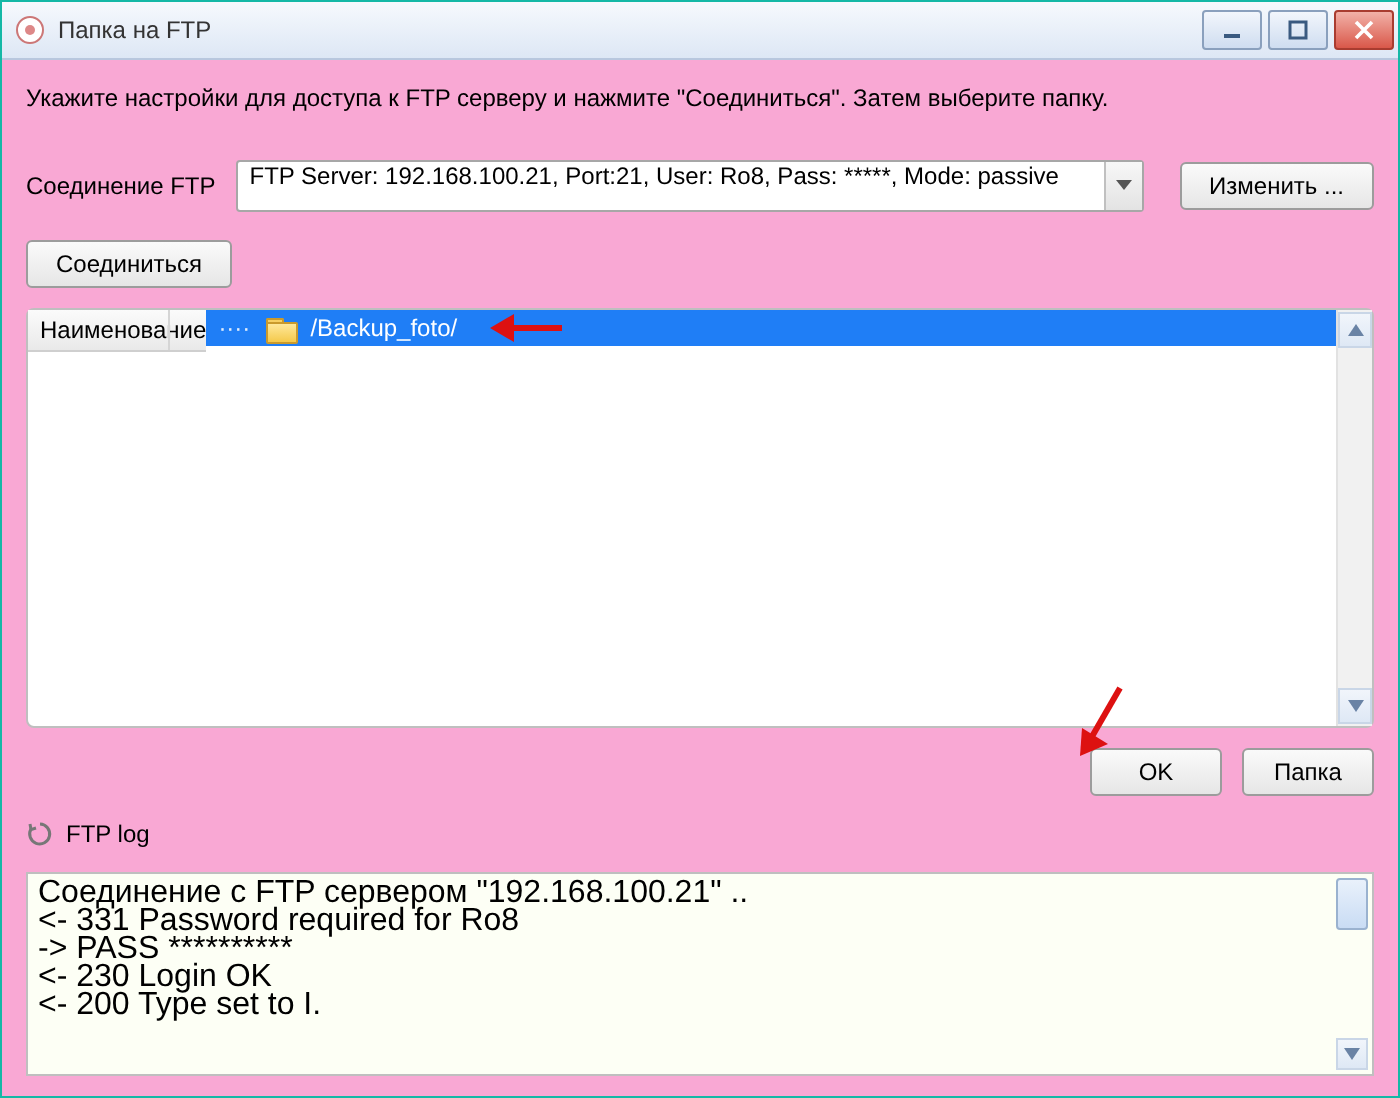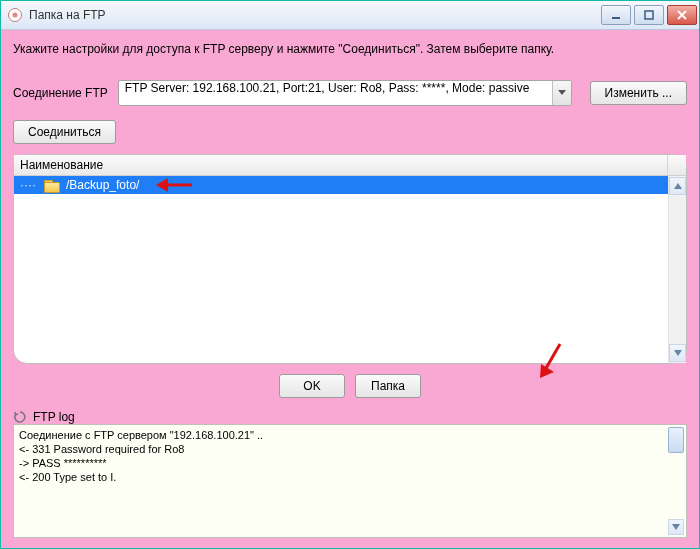--- a/index.html
+++ b/index.html
@@ -21,7 +21,7 @@
 .btn{height:24px;padding:0 14px;border:1px solid #9c9c9c;border-radius:3px;background:linear-gradient(#fafafa,#e6e6e6);font-size:12px;cursor:default;white-space:nowrap;line-height:22px}
 .btn.spaced{margin-left:8px}
 .conn-row{margin:6px 0 10px 0}
-.grid-wrap{border:1px solid #bfbfbf;border-radius:14px;background:#fff;height:208px;display:flex;flex-direction:column}
+.grid-wrap{border:1px solid #bfbfbf;border-radius:4px;background:#fff;height:208px;display:flex;flex-direction:row}
 .grid-head{height:20px;background:linear-gradient(#fbfbfb,#e9e9e9);border-bottom:1px solid #cfcfcf;display:flex;align-items:center;padding-left:6px;font-size:12px;position:relative}
 .grid-head .spacer{position:absolute;right:0;top:0;bottom:0;width:18px;border-left:1px solid #d5d5d5}
 .grid-body{flex:1;overflow:auto;position:relative}

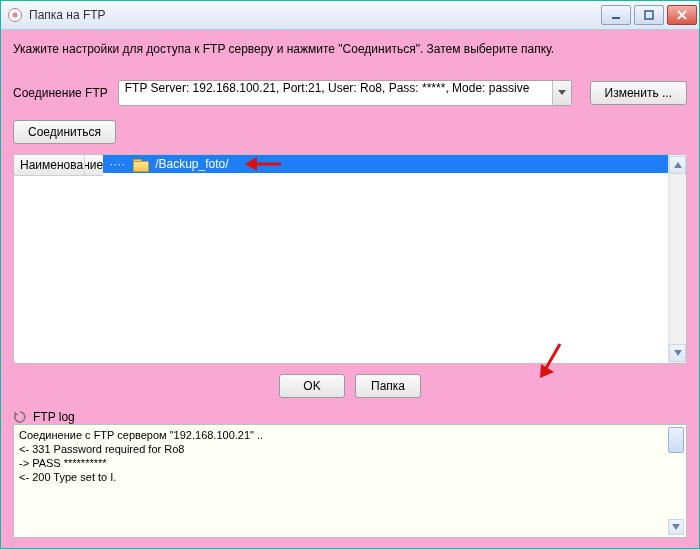--- a/index.html
+++ b/index.html
@@ -34,7 +34,7 @@
 .folder-icon::after{content:"";position:absolute;left:0;top:4px;width:14px;height:9px;background:linear-gradient(#ffe89a,#f4c94b);border:1px solid #c99a2d;border-radius:1px}
 .arrow-ann{position:absolute;pointer-events:none}
 .arrow-ann svg{display:block}
-.dlg-btns{display:flex;justify-content:center;gap:10px;margin:10px 0 12px 0}
+.dlg-btns{display:flex;justify-content:flex-end;gap:10px;margin:10px 0 12px 0}
 .log-head{display:flex;align-items:center;gap:6px;margin-bottom:0}
 .reload-icon{width:14px;height:14px;display:inline-flex;align-items:center;justify-content:center}
 .log-area{flex:1;border:1px solid #bfbfbf;background:#fdfff5;font-size:11px;line-height:14px;padding:3px 0 3px 5px;box-sizing:border-box;overflow:auto;position:relative;height:100px;min-height:100px}

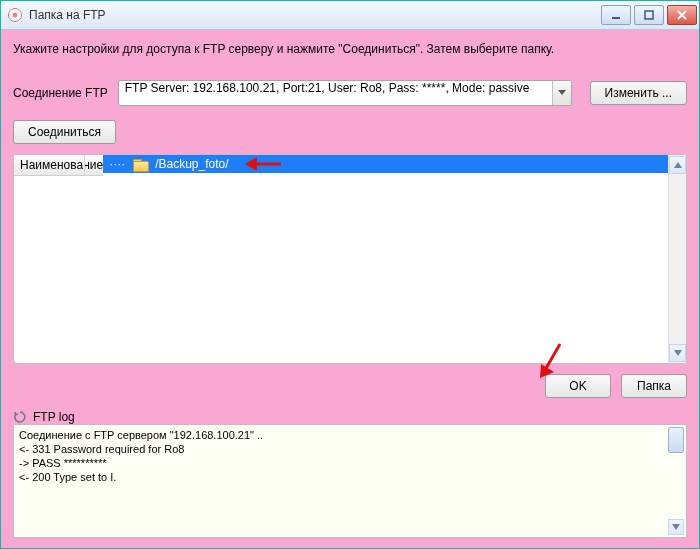--- a/index.html
+++ b/index.html
@@ -35,7 +35,7 @@
 .arrow-ann{position:absolute;pointer-events:none}
 .arrow-ann svg{display:block}
 .dlg-btns{display:flex;justify-content:flex-end;gap:10px;margin:10px 0 12px 0}
-.log-head{display:flex;align-items:center;gap:6px;margin-bottom:0}
+.log-head{display:flex;align-items:center;gap:6px;margin-bottom:12px}
 .reload-icon{width:14px;height:14px;display:inline-flex;align-items:center;justify-content:center}
 .log-area{flex:1;border:1px solid #bfbfbf;background:#fdfff5;font-size:11px;line-height:14px;padding:3px 0 3px 5px;box-sizing:border-box;overflow:auto;position:relative;height:100px;min-height:100px}
 .log-area .line{white-space:pre}

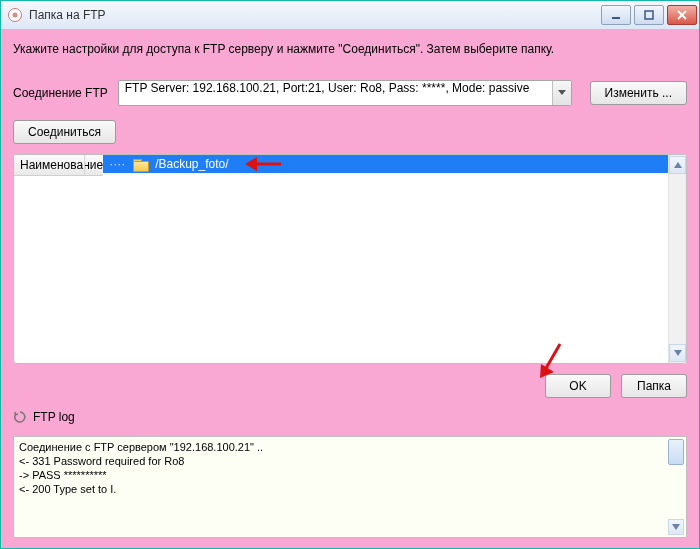--- a/index.html
+++ b/index.html
@@ -37,7 +37,7 @@
 .dlg-btns{display:flex;justify-content:flex-end;gap:10px;margin:10px 0 12px 0}
 .log-head{display:flex;align-items:center;gap:6px;margin-bottom:12px}
 .reload-icon{width:14px;height:14px;display:inline-flex;align-items:center;justify-content:center}
-.log-area{flex:1;border:1px solid #bfbfbf;background:#fdfff5;font-size:11px;line-height:14px;padding:3px 0 3px 5px;box-sizing:border-box;overflow:auto;position:relative;height:100px;min-height:100px}
+.log-area{flex:1;border:1px solid #bfbfbf;background:#fdfff5;font-size:16px;line-height:14px;padding:3px 0 3px 5px;box-sizing:border-box;overflow:auto;position:relative;height:100px;min-height:100px}
 .log-area .line{white-space:pre}
 .scroll-handle{position:absolute;right:2px;top:2px;width:14px;height:24px;border:1px solid #9ab2cf;border-radius:2px;background:linear-gradient(#e9f1fb,#c9dcf4)}
 .log-scroll{position:absolute;right:2px;bottom:2px;width:14px;height:14px;border:1px solid #c9d6e7;background:linear-gradient(#f1f5fb,#dee8f5);display:flex;align-items:center;justify-content:center}

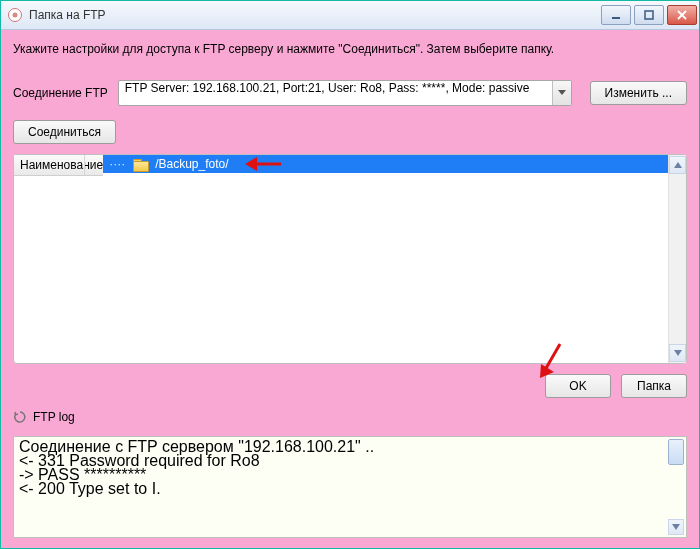--- a/index.html
+++ b/index.html
@@ -157,6 +157,7 @@
       <div class="line">Соединение с FTP сервером "192.168.100.21" ..</div>
       <div class="line">&lt;- 331 Password required for Ro8</div>
       <div class="line">-&gt; PASS **********</div>
+      <div class="line">&lt;- 230 Login OK</div>
       <div class="line">&lt;- 200 Type set to I.</div>
       <div class="scroll-handle"></div>
       <div class="log-scroll">

